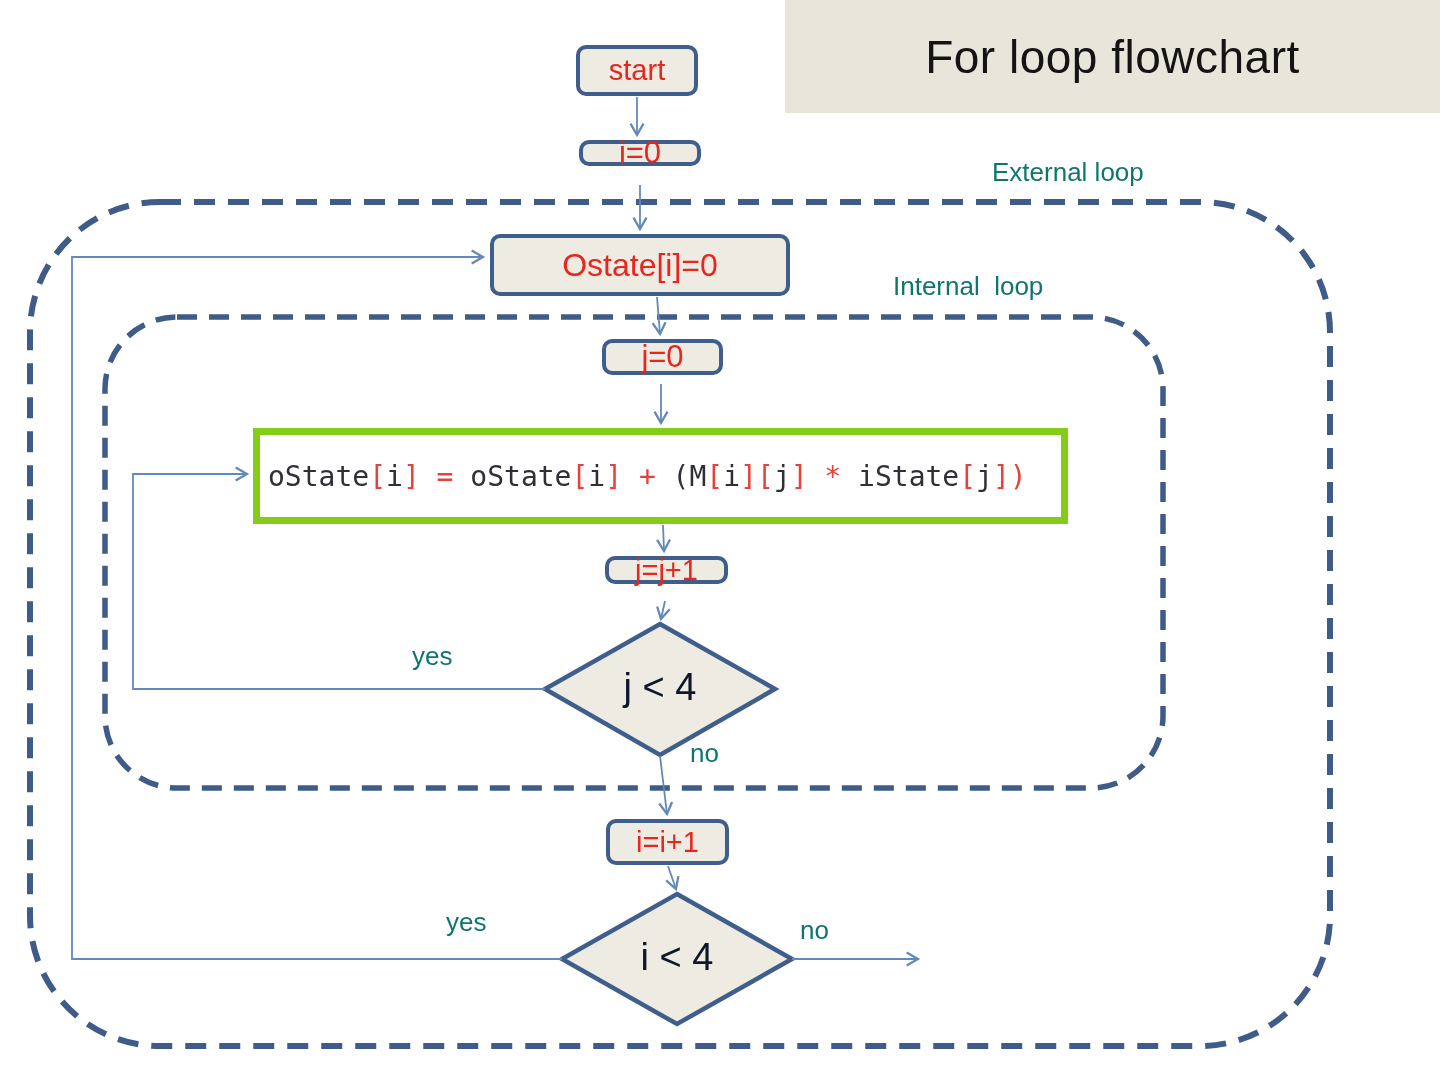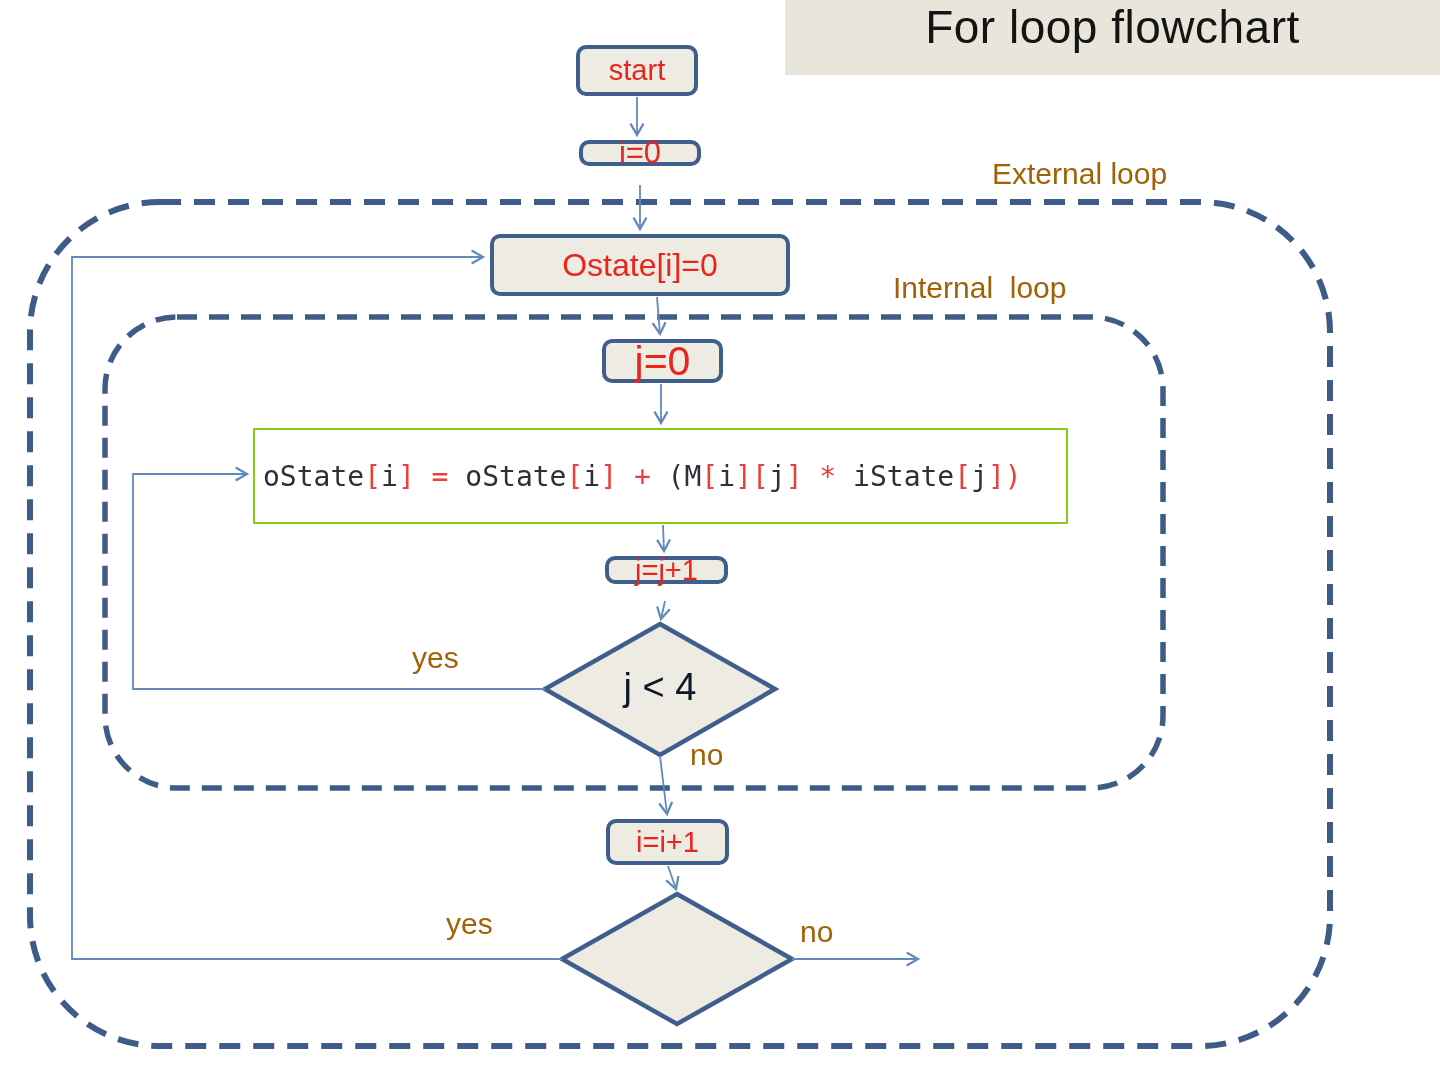--- a/index.html
+++ b/index.html
@@ -19,9 +19,9 @@
   .title-band {
     position: absolute;
     left: 785px; top: 0px;
-    width: 655px; height: 75px;
+    width: 655px; height: 113px;
     background: #e8e6db;
-    display: flex; justify-content: center;
+    display: flex; align-items: center; justify-content: center;
   }
   .title-band span {
     font-size: 46px;

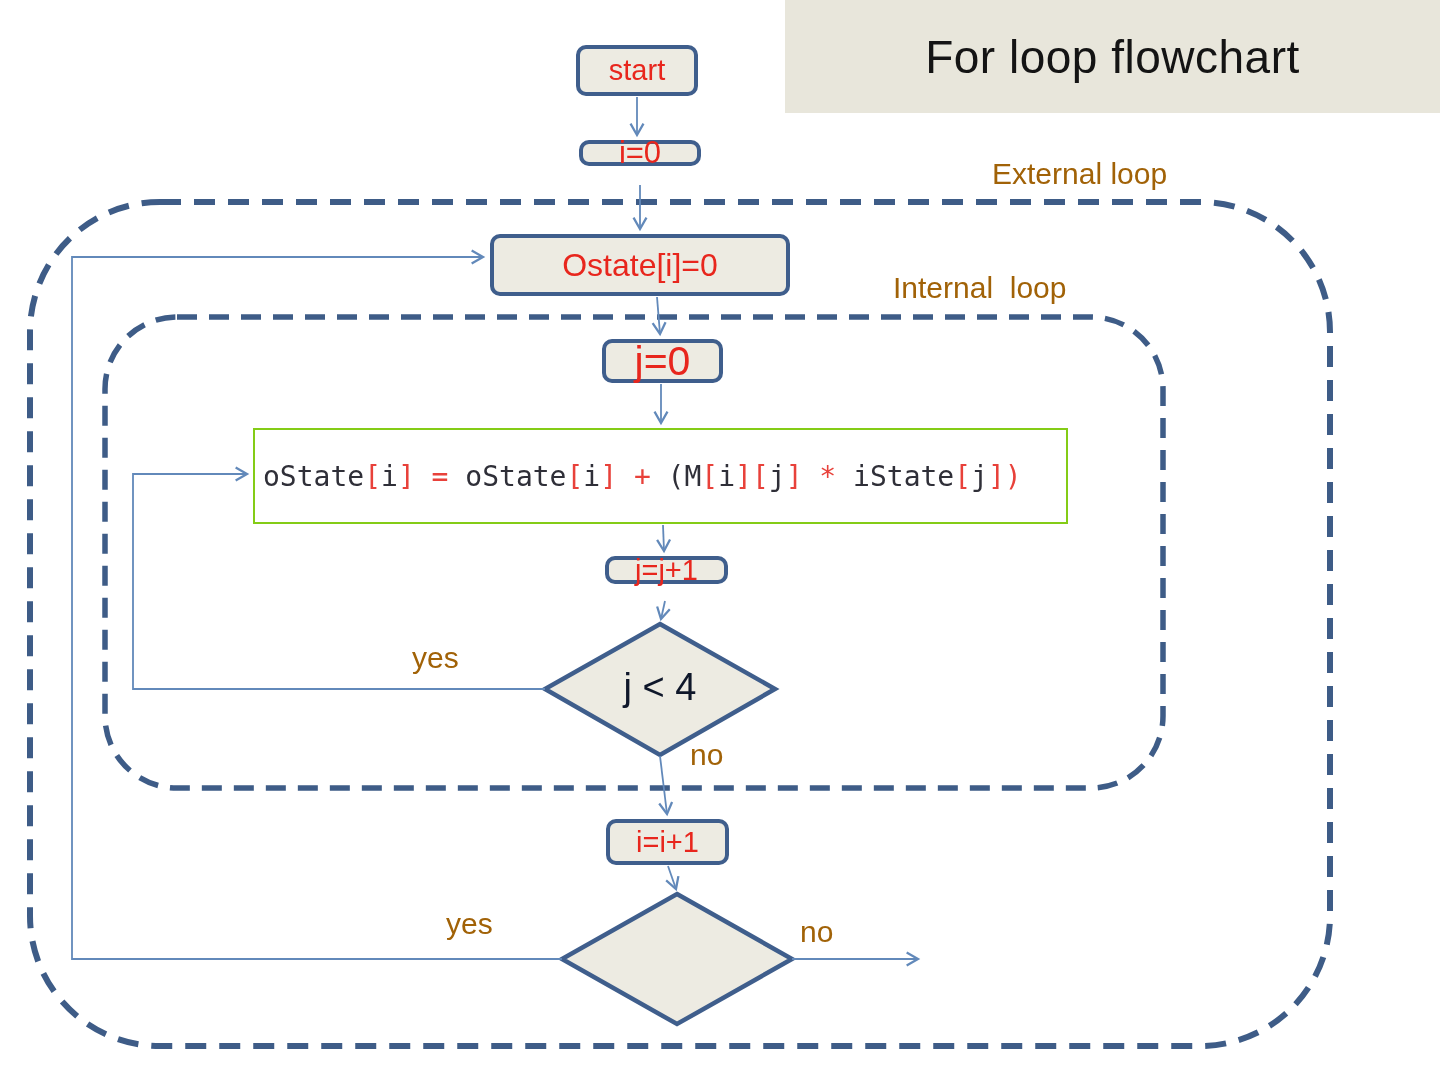--- a/index.html
+++ b/index.html
@@ -71,8 +71,8 @@
   .dl-i { left: 597px; top: 936px; width: 160px; }
   .flow-label {
     position: absolute;
-    color: #a16207;
-    font-size: 30px;
+    color: #0f766e;
+    font-size: 26px;
     white-space: pre;
   }
   .lbl-external { left: 992px;  top: 157px; }

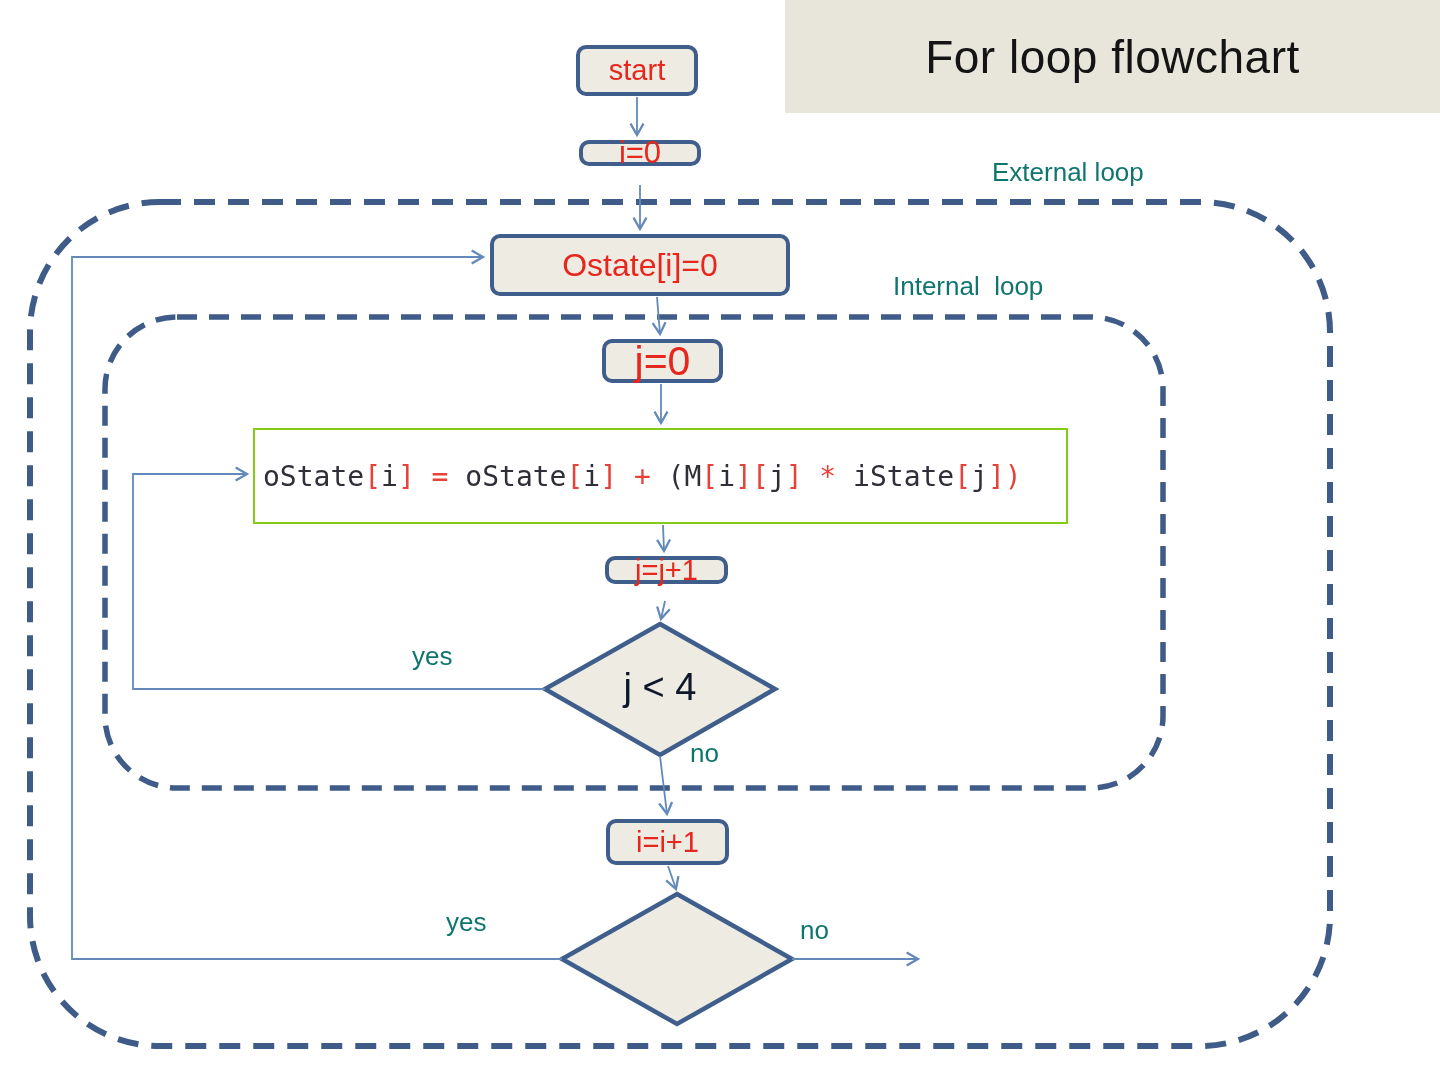--- a/index.html
+++ b/index.html
@@ -40,7 +40,7 @@
   .node-start   { left: 576px; top: 45px;  width: 122px; height: 51px; font-size: 29px; }
   .node-init-i  { left: 579px; top: 140px; width: 122px; height: 26px; font-size: 31px; }
   .node-ostate  { left: 490px; top: 234px; width: 300px; height: 62px; font-size: 32px; }
-  .node-init-j  { left: 602px; top: 339px; width: 121px; height: 44px; font-size: 41px; }
+  .node-init-j  { left: 602px; top: 339px; width: 121px; height: 36px; font-size: 31px; }
   .node-incr-j  { left: 605px; top: 556px; width: 123px; height: 28px; font-size: 29px; }
   .node-incr-i  { left: 606px; top: 819px; width: 123px; height: 46px; font-size: 29px; }
   .code-box {

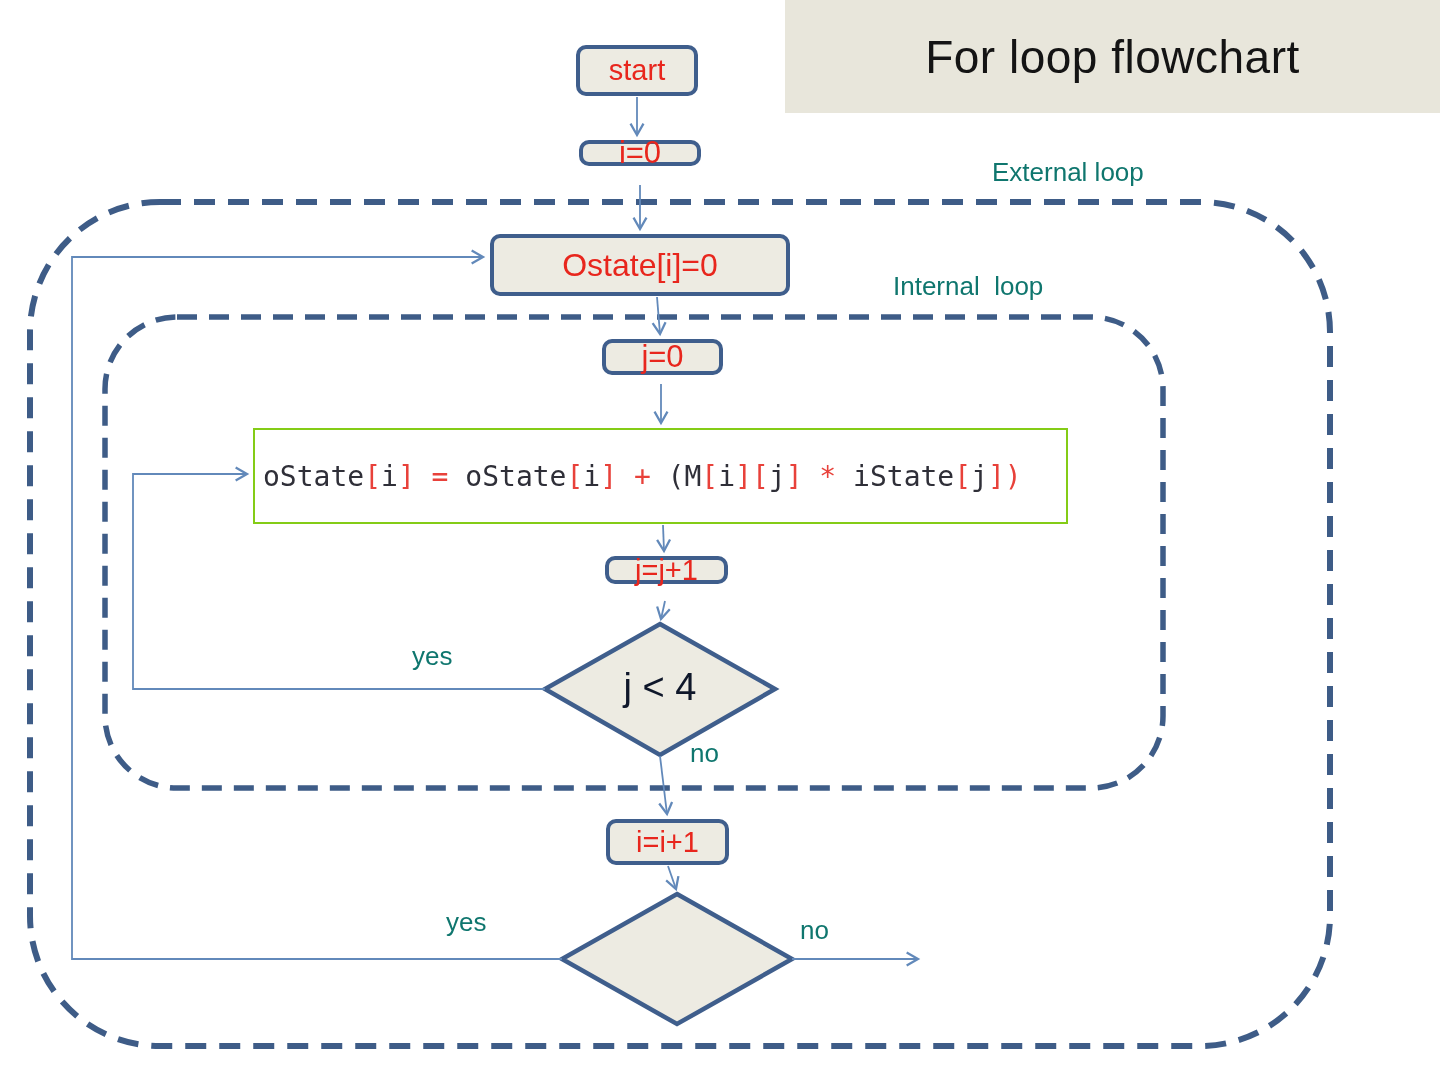--- a/index.html
+++ b/index.html
@@ -48,7 +48,7 @@
     left: 253px; top: 428px;
     width: 815px; height: 96px;
     background: #ffffff;
-    border: 2px solid #84cc16;
+    border: 7px solid #84cc16;
     box-sizing: border-box;
     display: flex; align-items: center;
     padding-left: 8px;

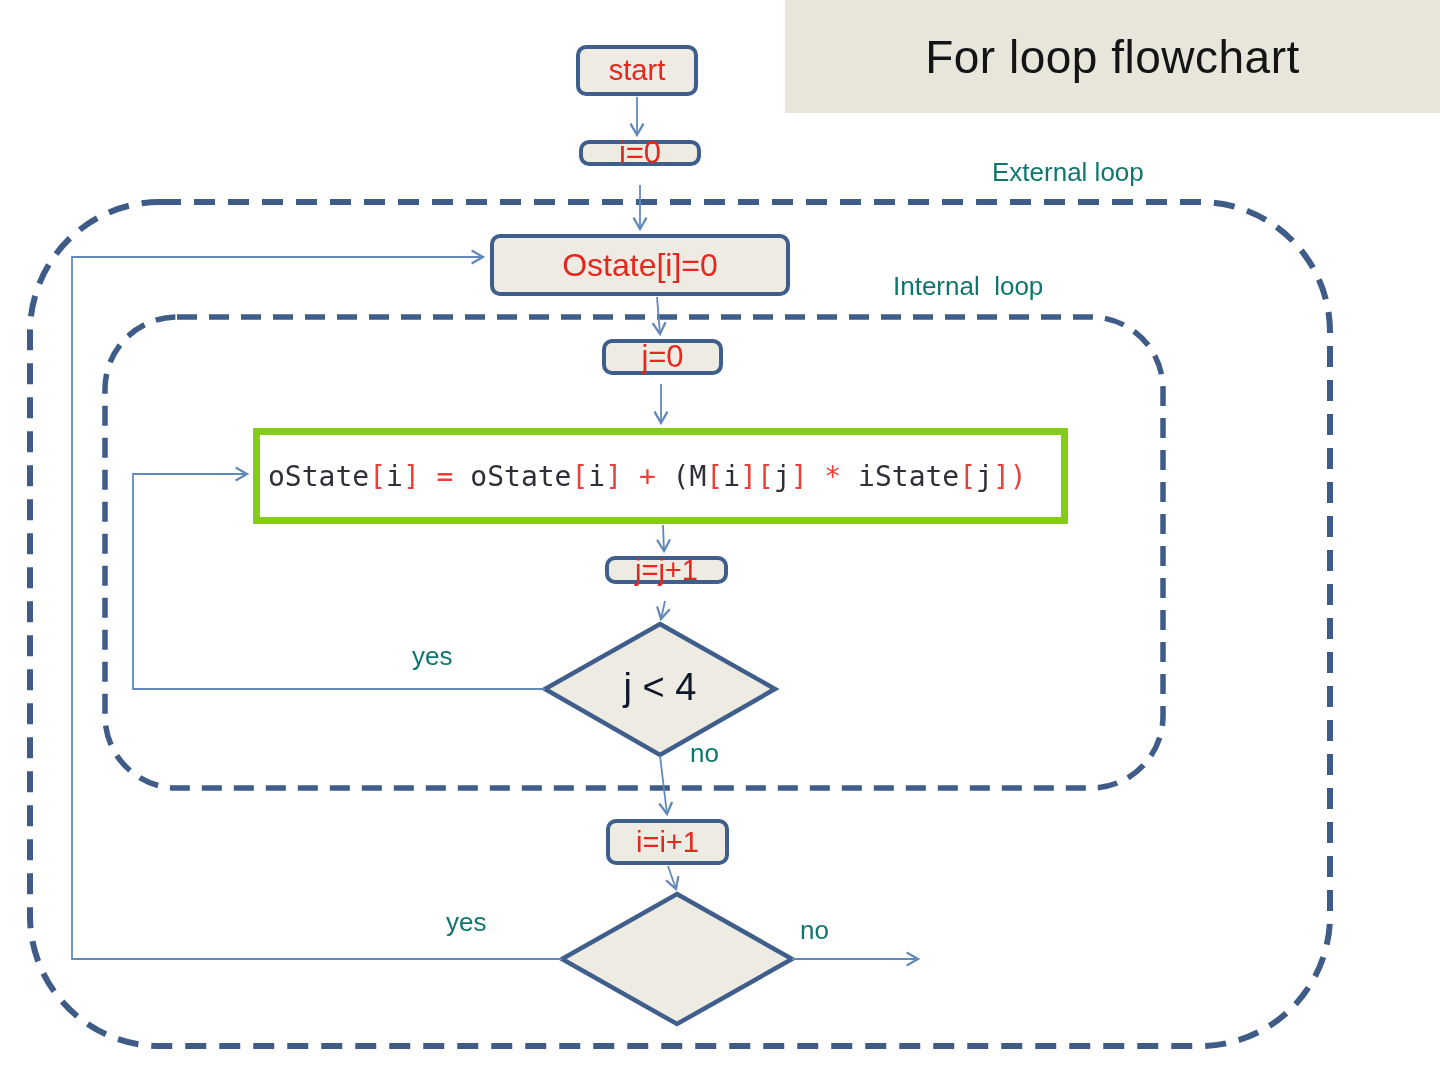--- a/index.html
+++ b/index.html
@@ -141,6 +141,7 @@
   </div>
 
   <div class="diamond-label dl-j">j &lt; 4</div>
+  <div class="diamond-label dl-i">i &lt; 4</div>
 
   <div class="flow-label lbl-external">External loop</div>
   <div class="flow-label lbl-internal">Internal  loop</div>

